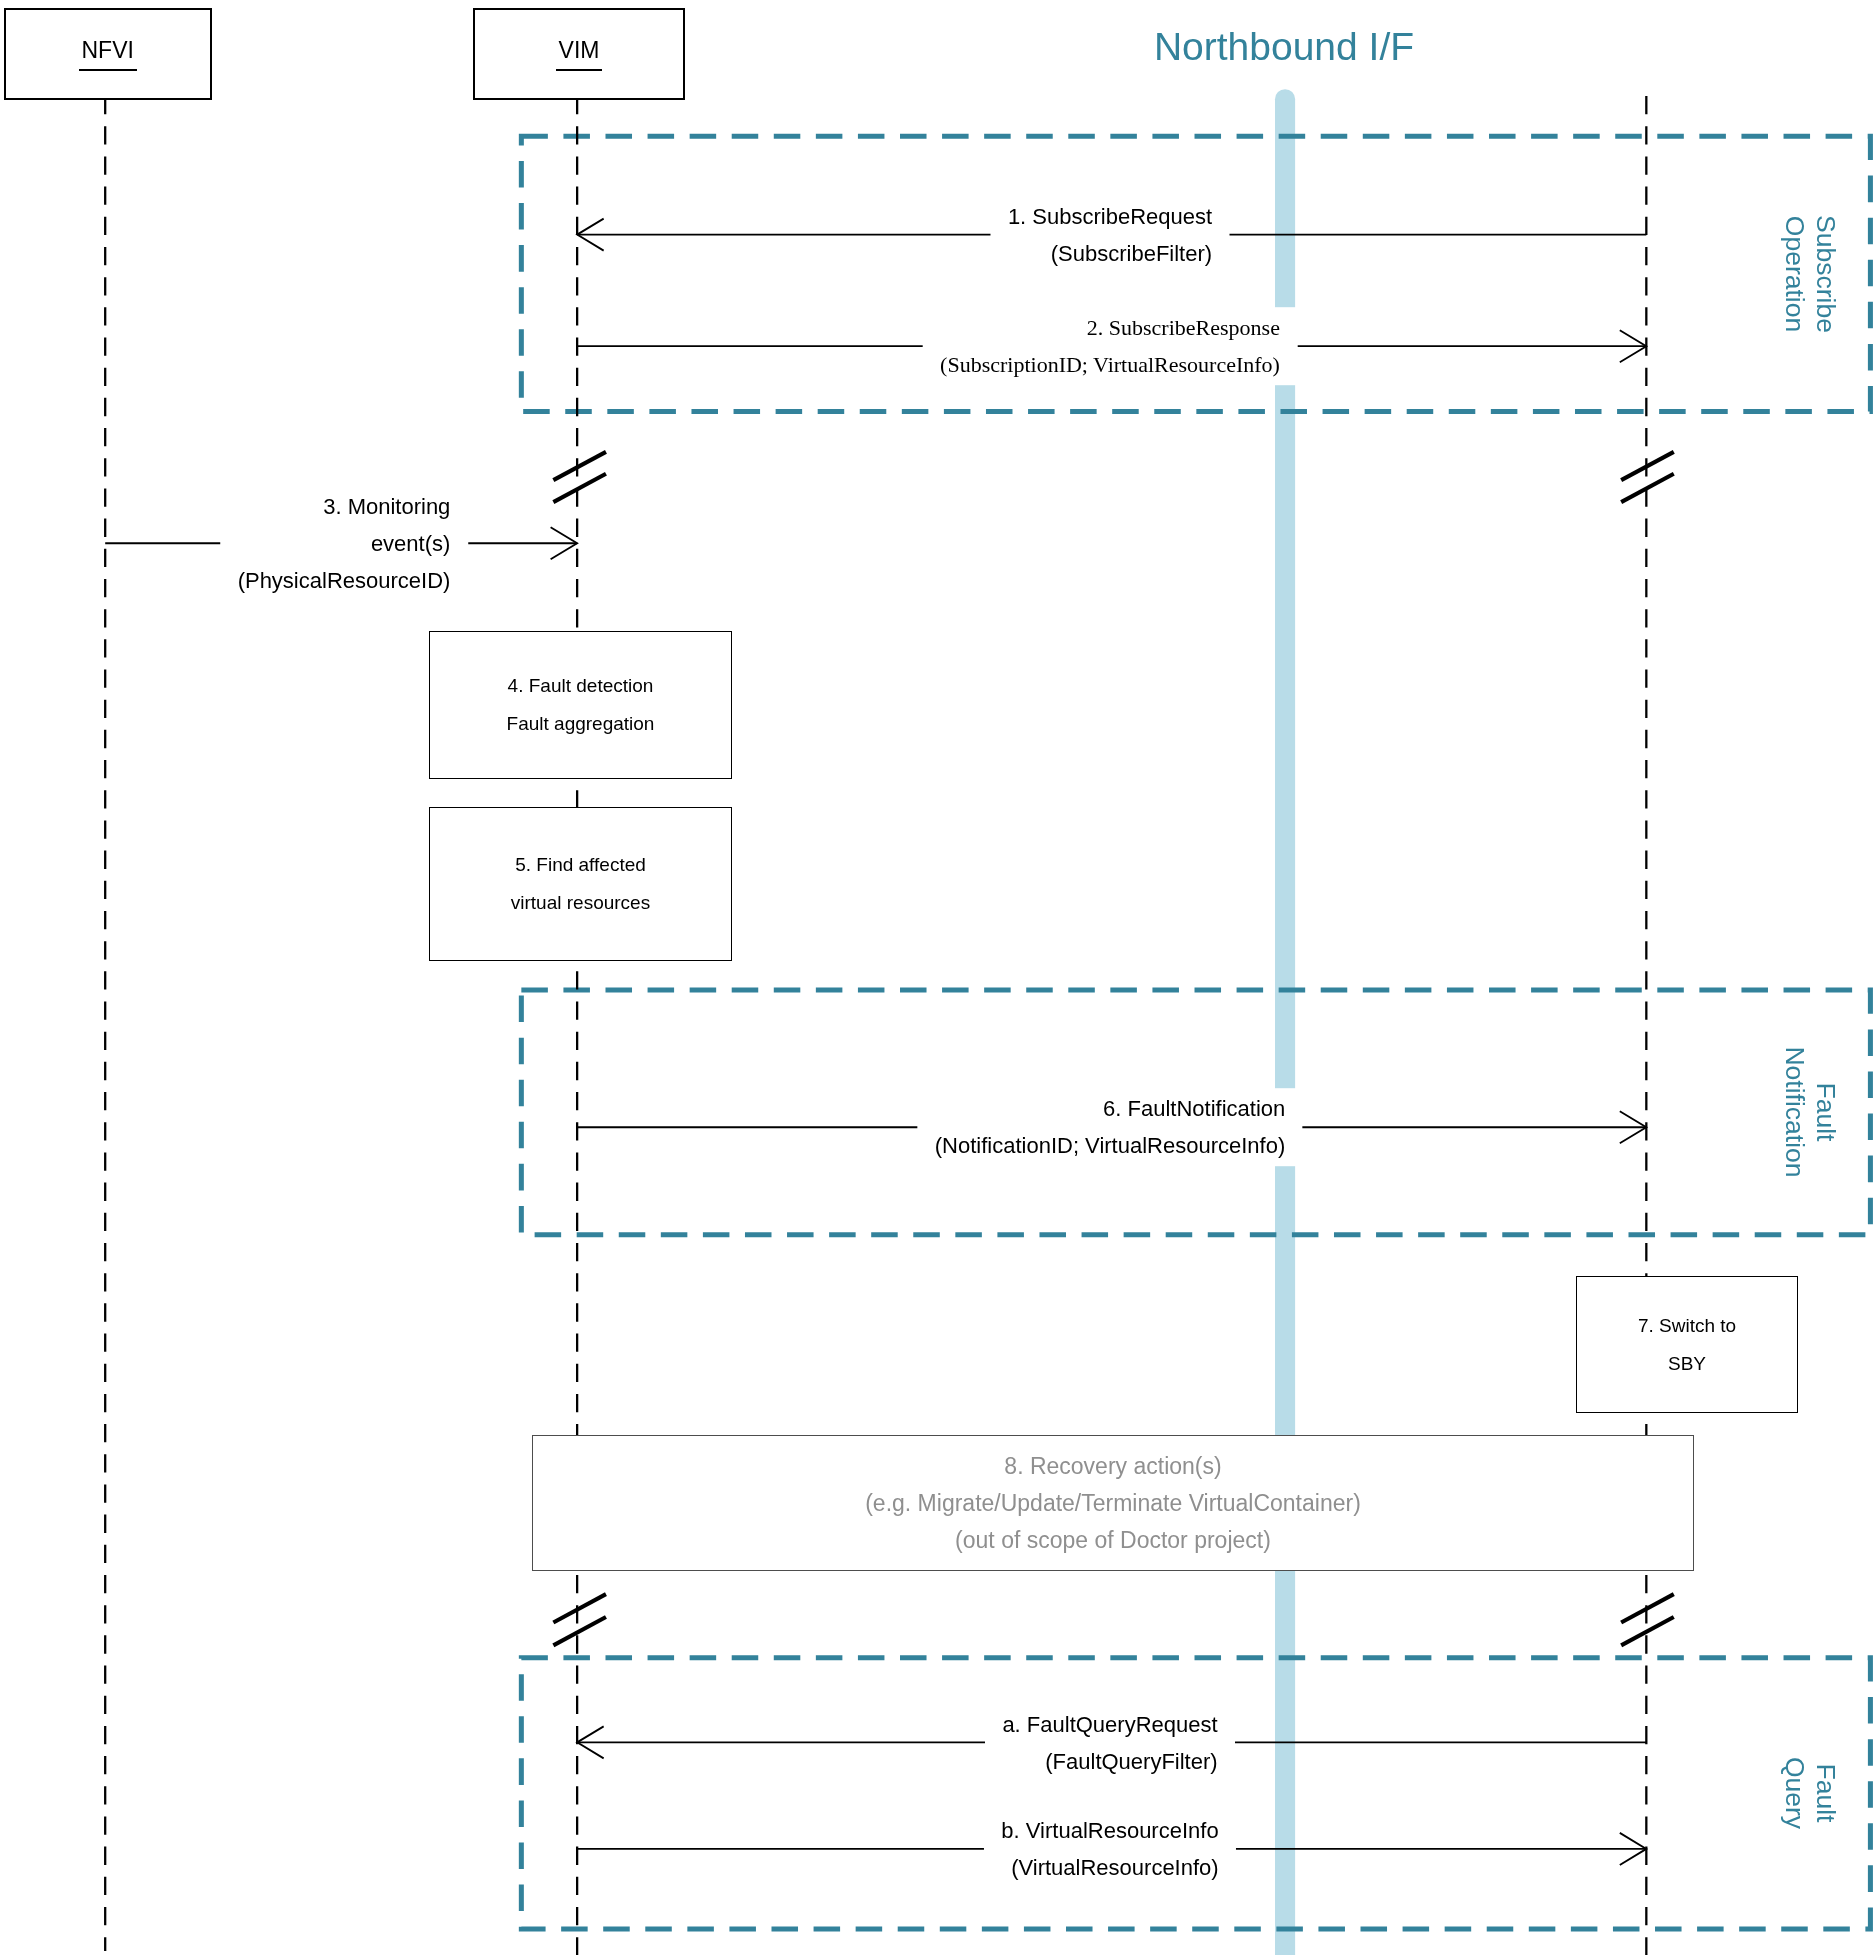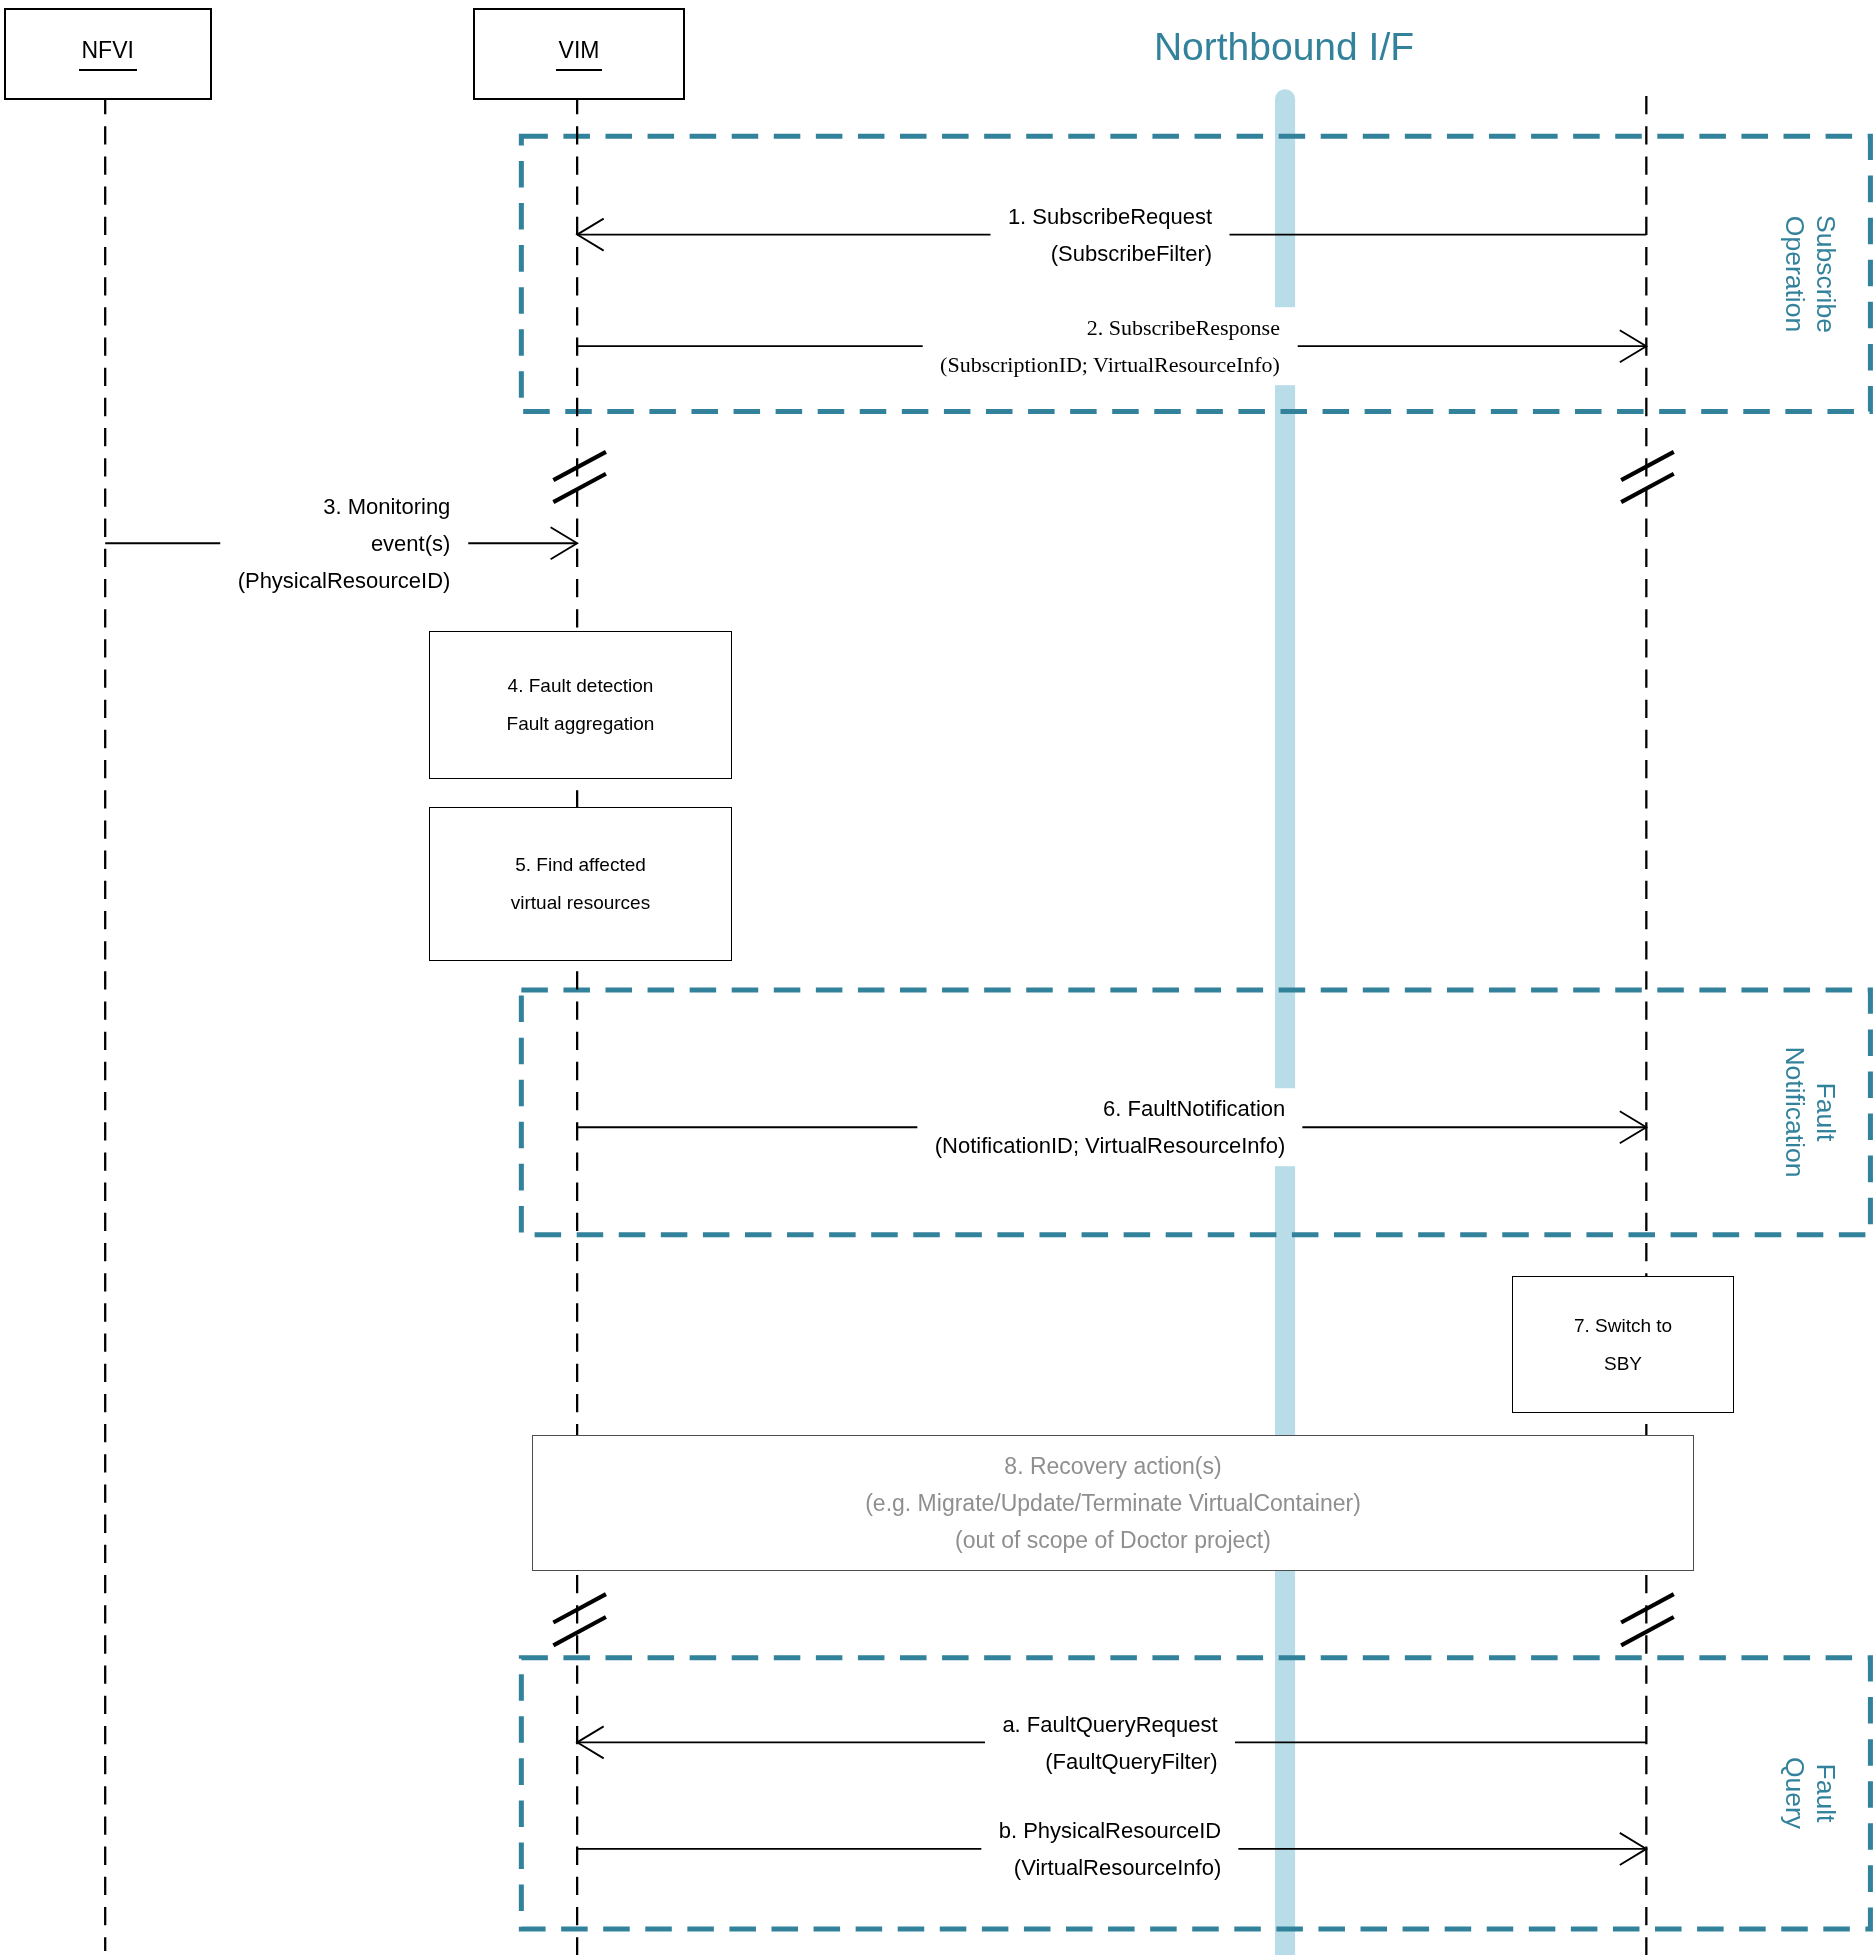--- a/index.html
+++ b/index.html
@@ -166,7 +166,7 @@
     <div>5. Find affected</div>
     <div>virtual resources</div>
   </div>
-  <div class="act" style="left:1512px;top:1276px;width:220px;height:135px;">
+  <div class="act" style="left:1576px;top:1276px;width:220px;height:135px;">
     <div>7. Switch to</div>
     <div>SBY</div>
   </div>

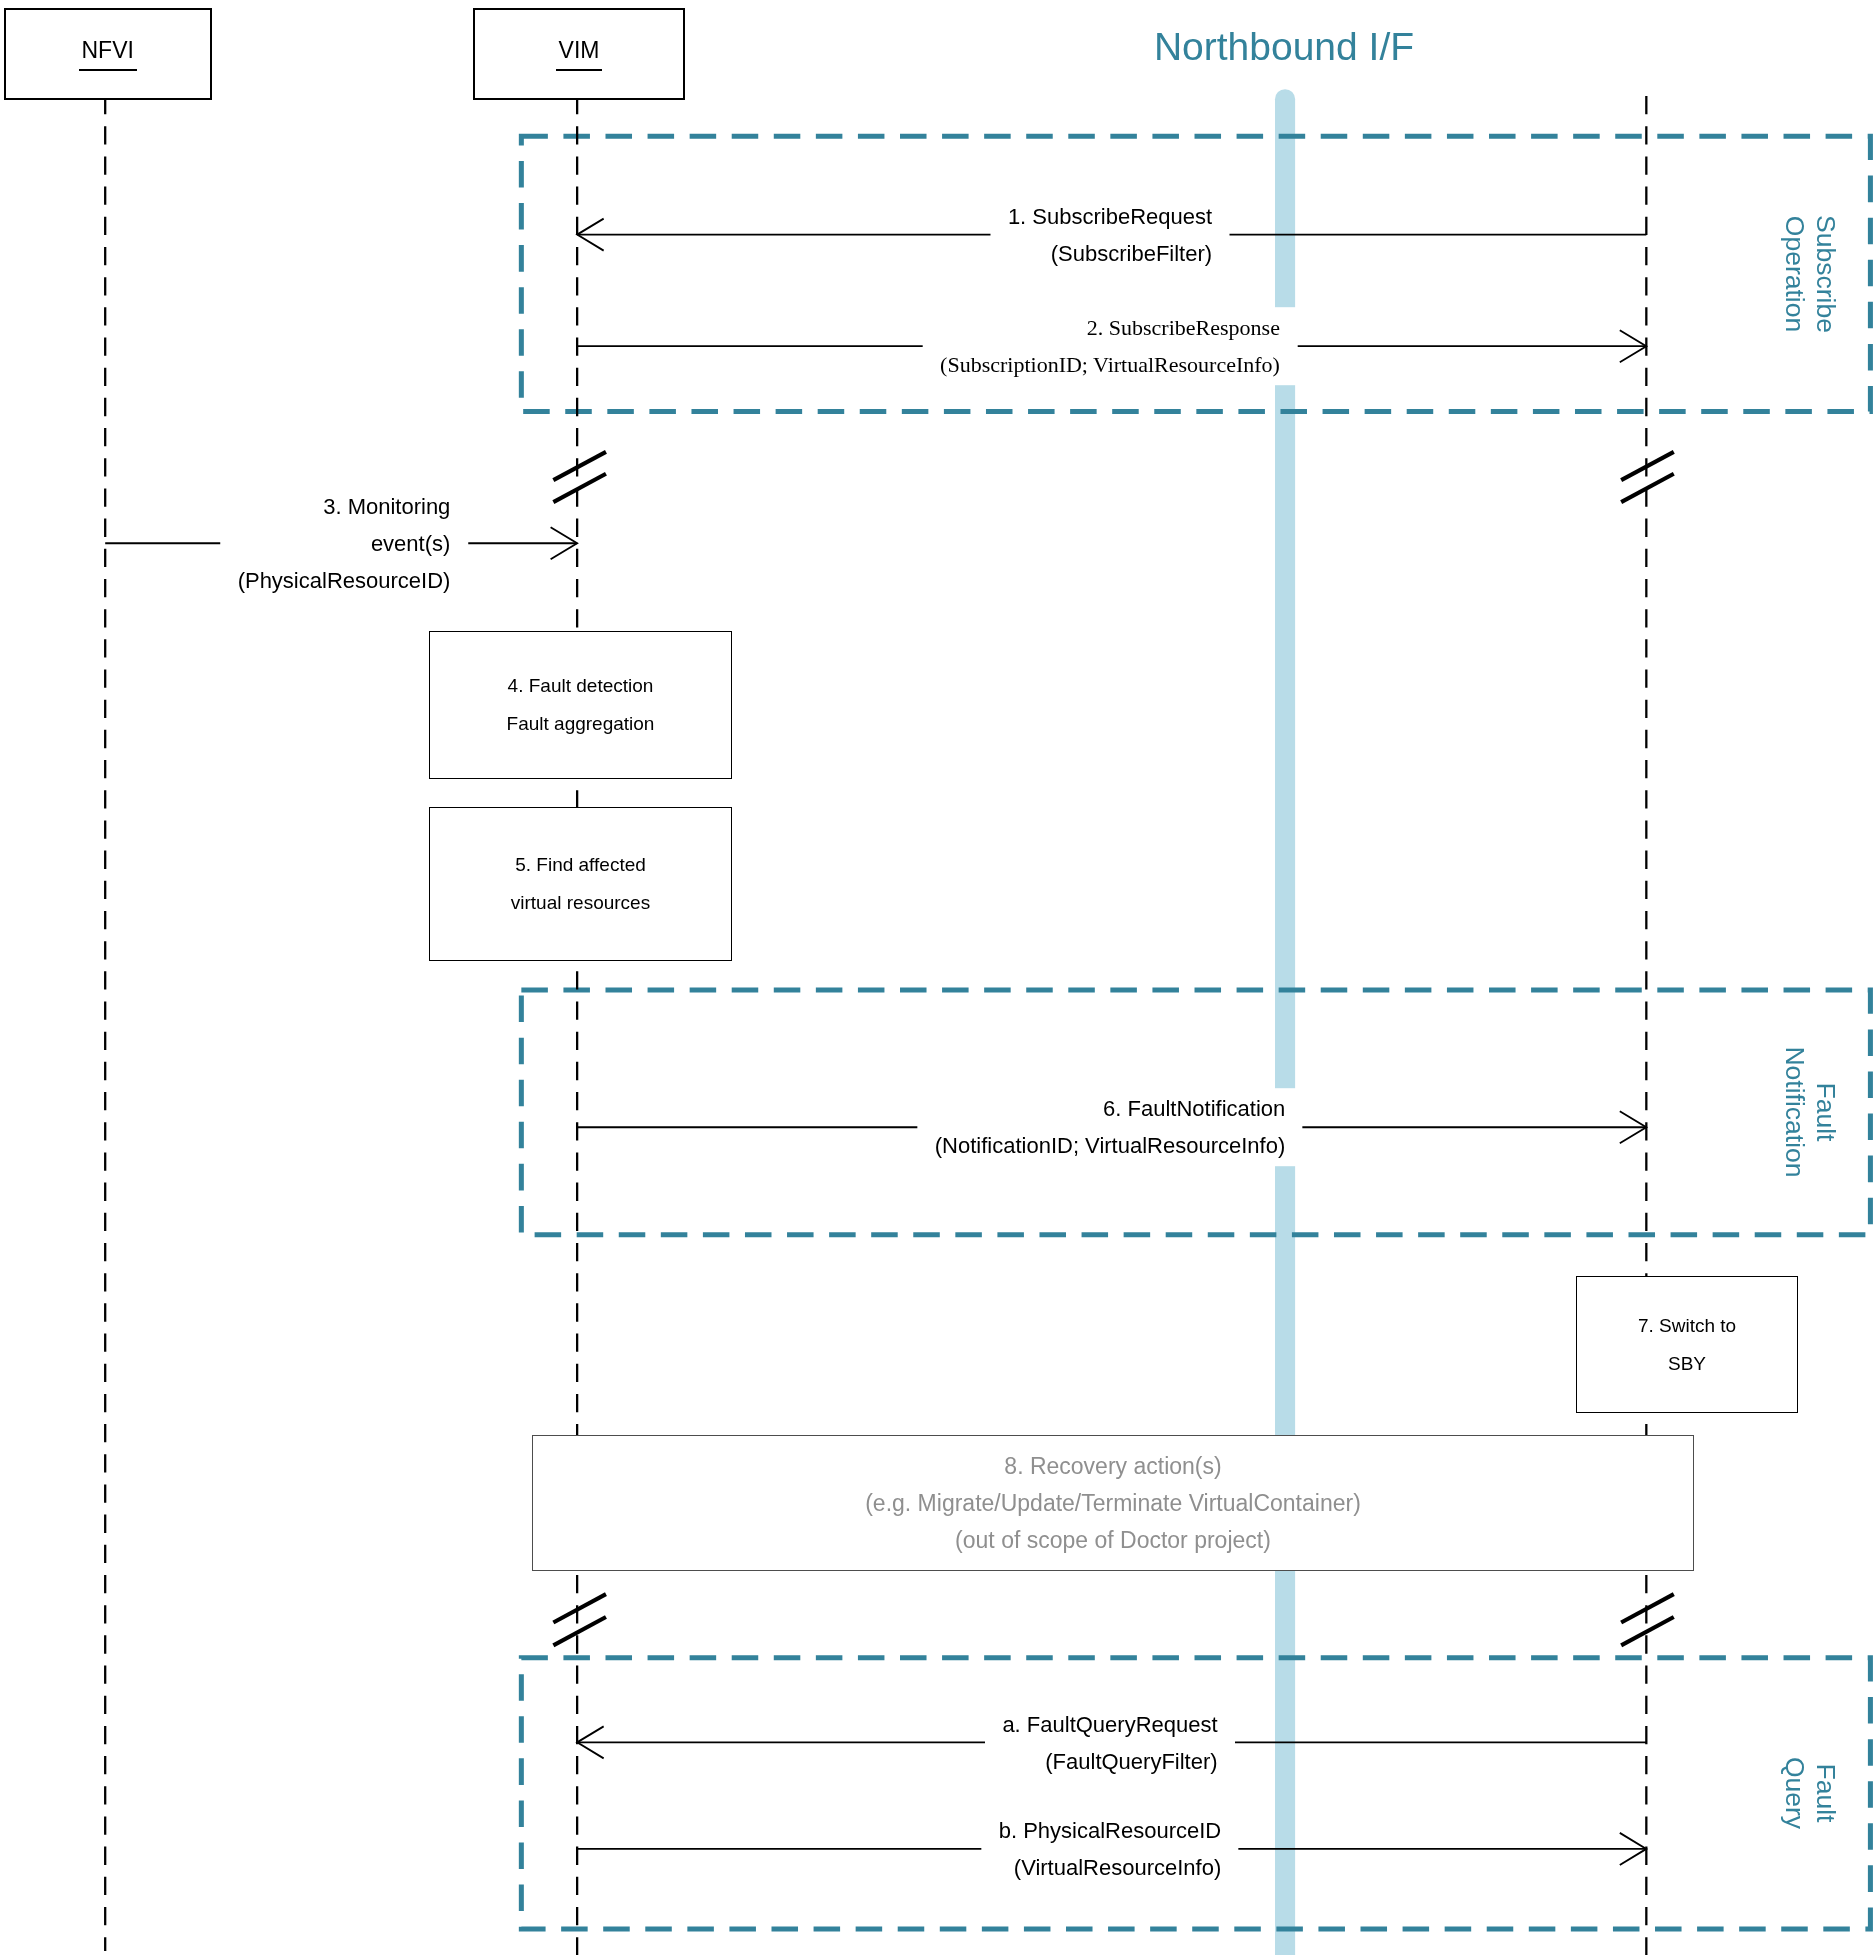--- a/index.html
+++ b/index.html
@@ -154,7 +154,7 @@
     <div>(FaultQueryFilter)</div>
   </div>
   <div class="msg" style="left:1110px;top:1849px;">
-    <div>b. PhysicalResourceID</div>
+    <div>b. VirtualResourceInfo</div>
     <div>(VirtualResourceInfo)</div>
   </div>
 

